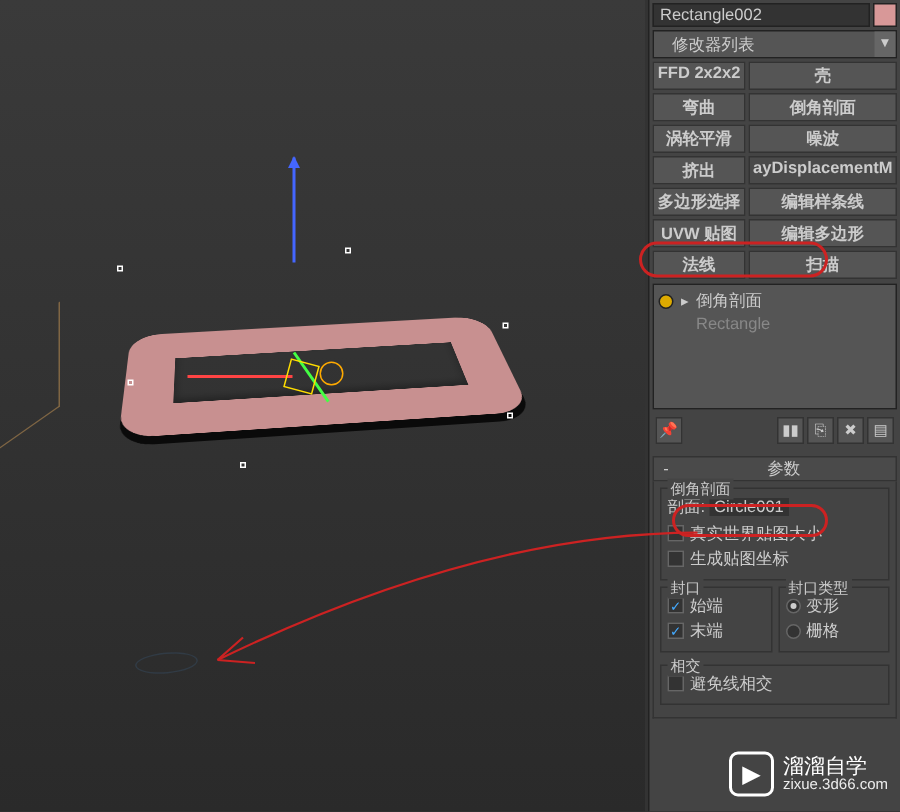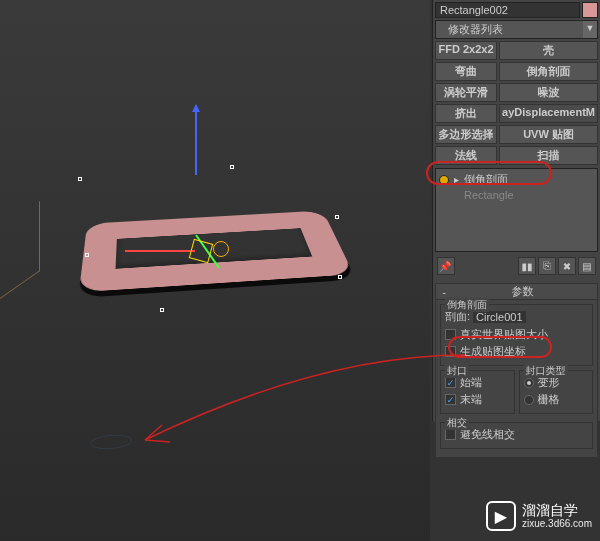--- a/index.html
+++ b/index.html
@@ -115,7 +115,7 @@
       right: 0;
       top: 0;
       width: 168px;
-      height: 421px;
+      height: 541px;
       background: #444444;
       border-left: 1px solid #222;
       padding: 2px;

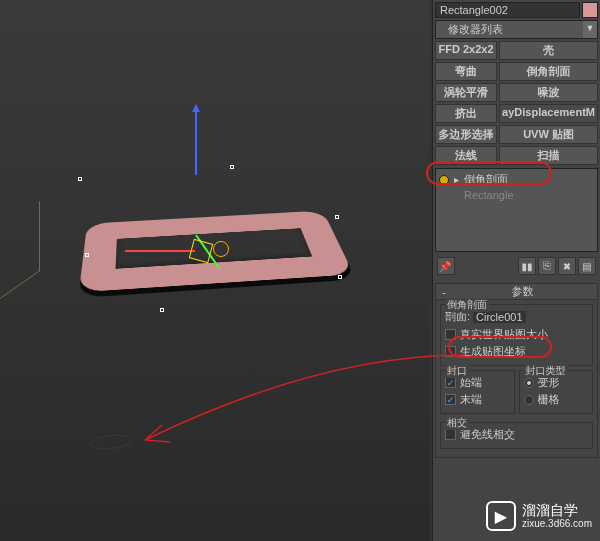--- a/index.html
+++ b/index.html
@@ -461,6 +461,7 @@
     <div class="mod-btn">挤出</div>
     <div class="mod-btn right-align">ayDisplacementM</div>
     <div class="mod-btn">多边形选择</div>
+    <div class="mod-btn">编辑样条线</div>
     <div class="mod-btn">UVW 贴图</div>
     <div class="mod-btn">法线</div>
     <div class="mod-btn">扫描</div>

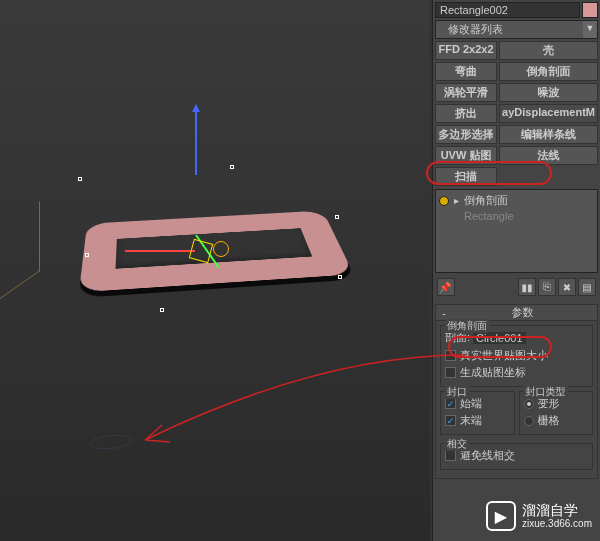--- a/index.html
+++ b/index.html
@@ -463,6 +463,7 @@
     <div class="mod-btn">多边形选择</div>
     <div class="mod-btn">编辑样条线</div>
     <div class="mod-btn">UVW 贴图</div>
+    <div class="mod-btn">编辑多边形</div>
     <div class="mod-btn">法线</div>
     <div class="mod-btn">扫描</div>
   </div>

